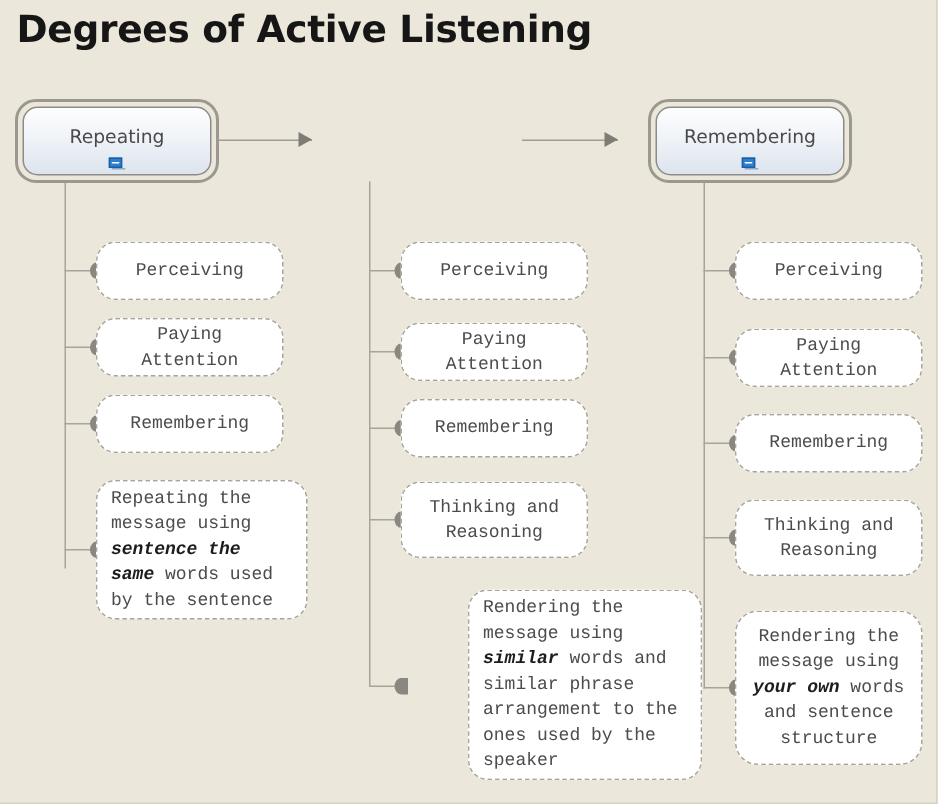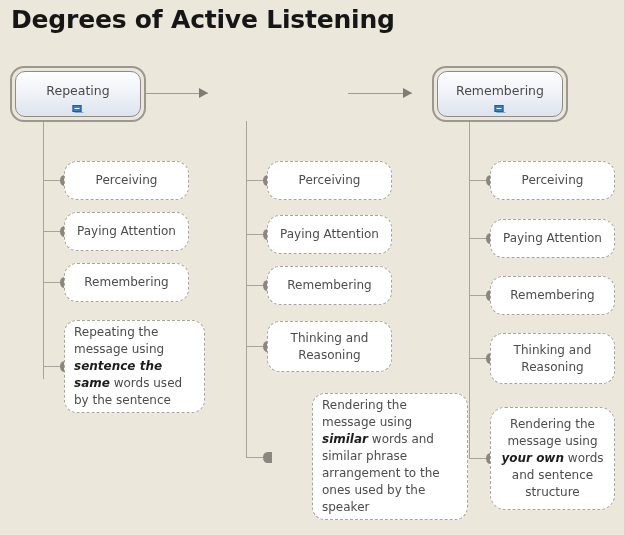--- a/index.html
+++ b/index.html
@@ -105,6 +105,7 @@
     align-items: center;
     justify-content: center;
     padding: 6px 9px;
+    font-family: Liberation Mono, monospace;
   }
   .child-label {
     font-size: 12px;

